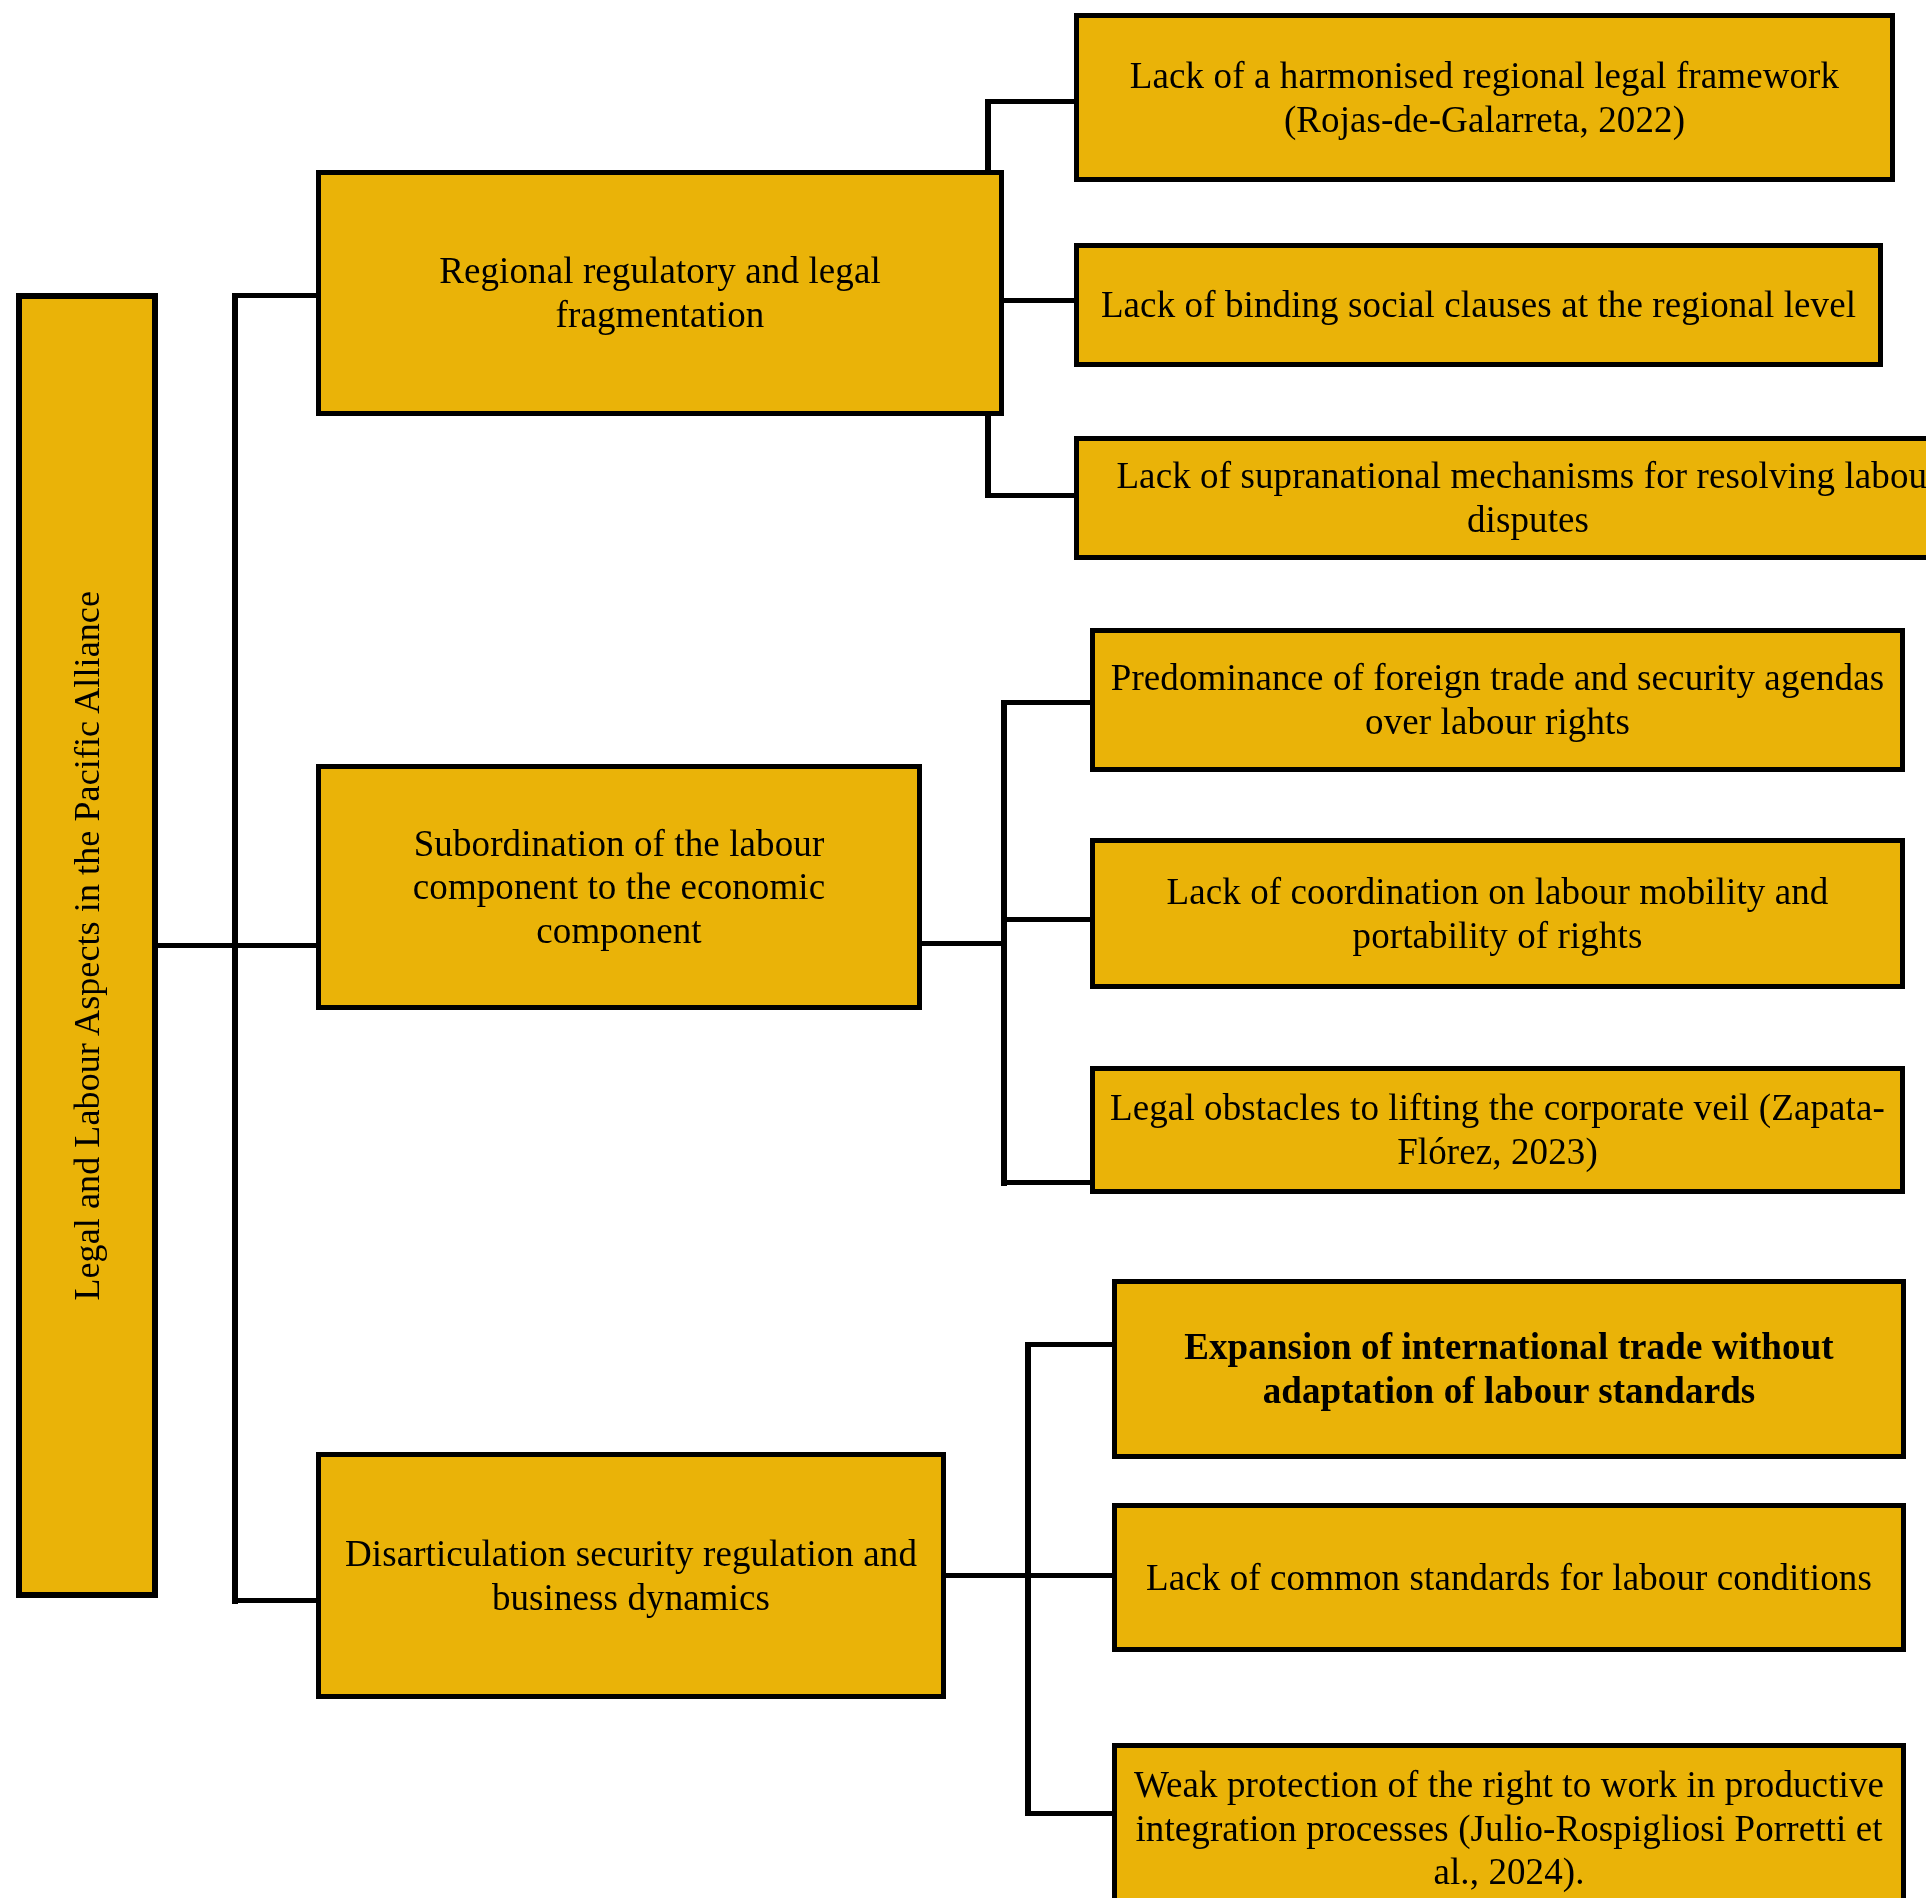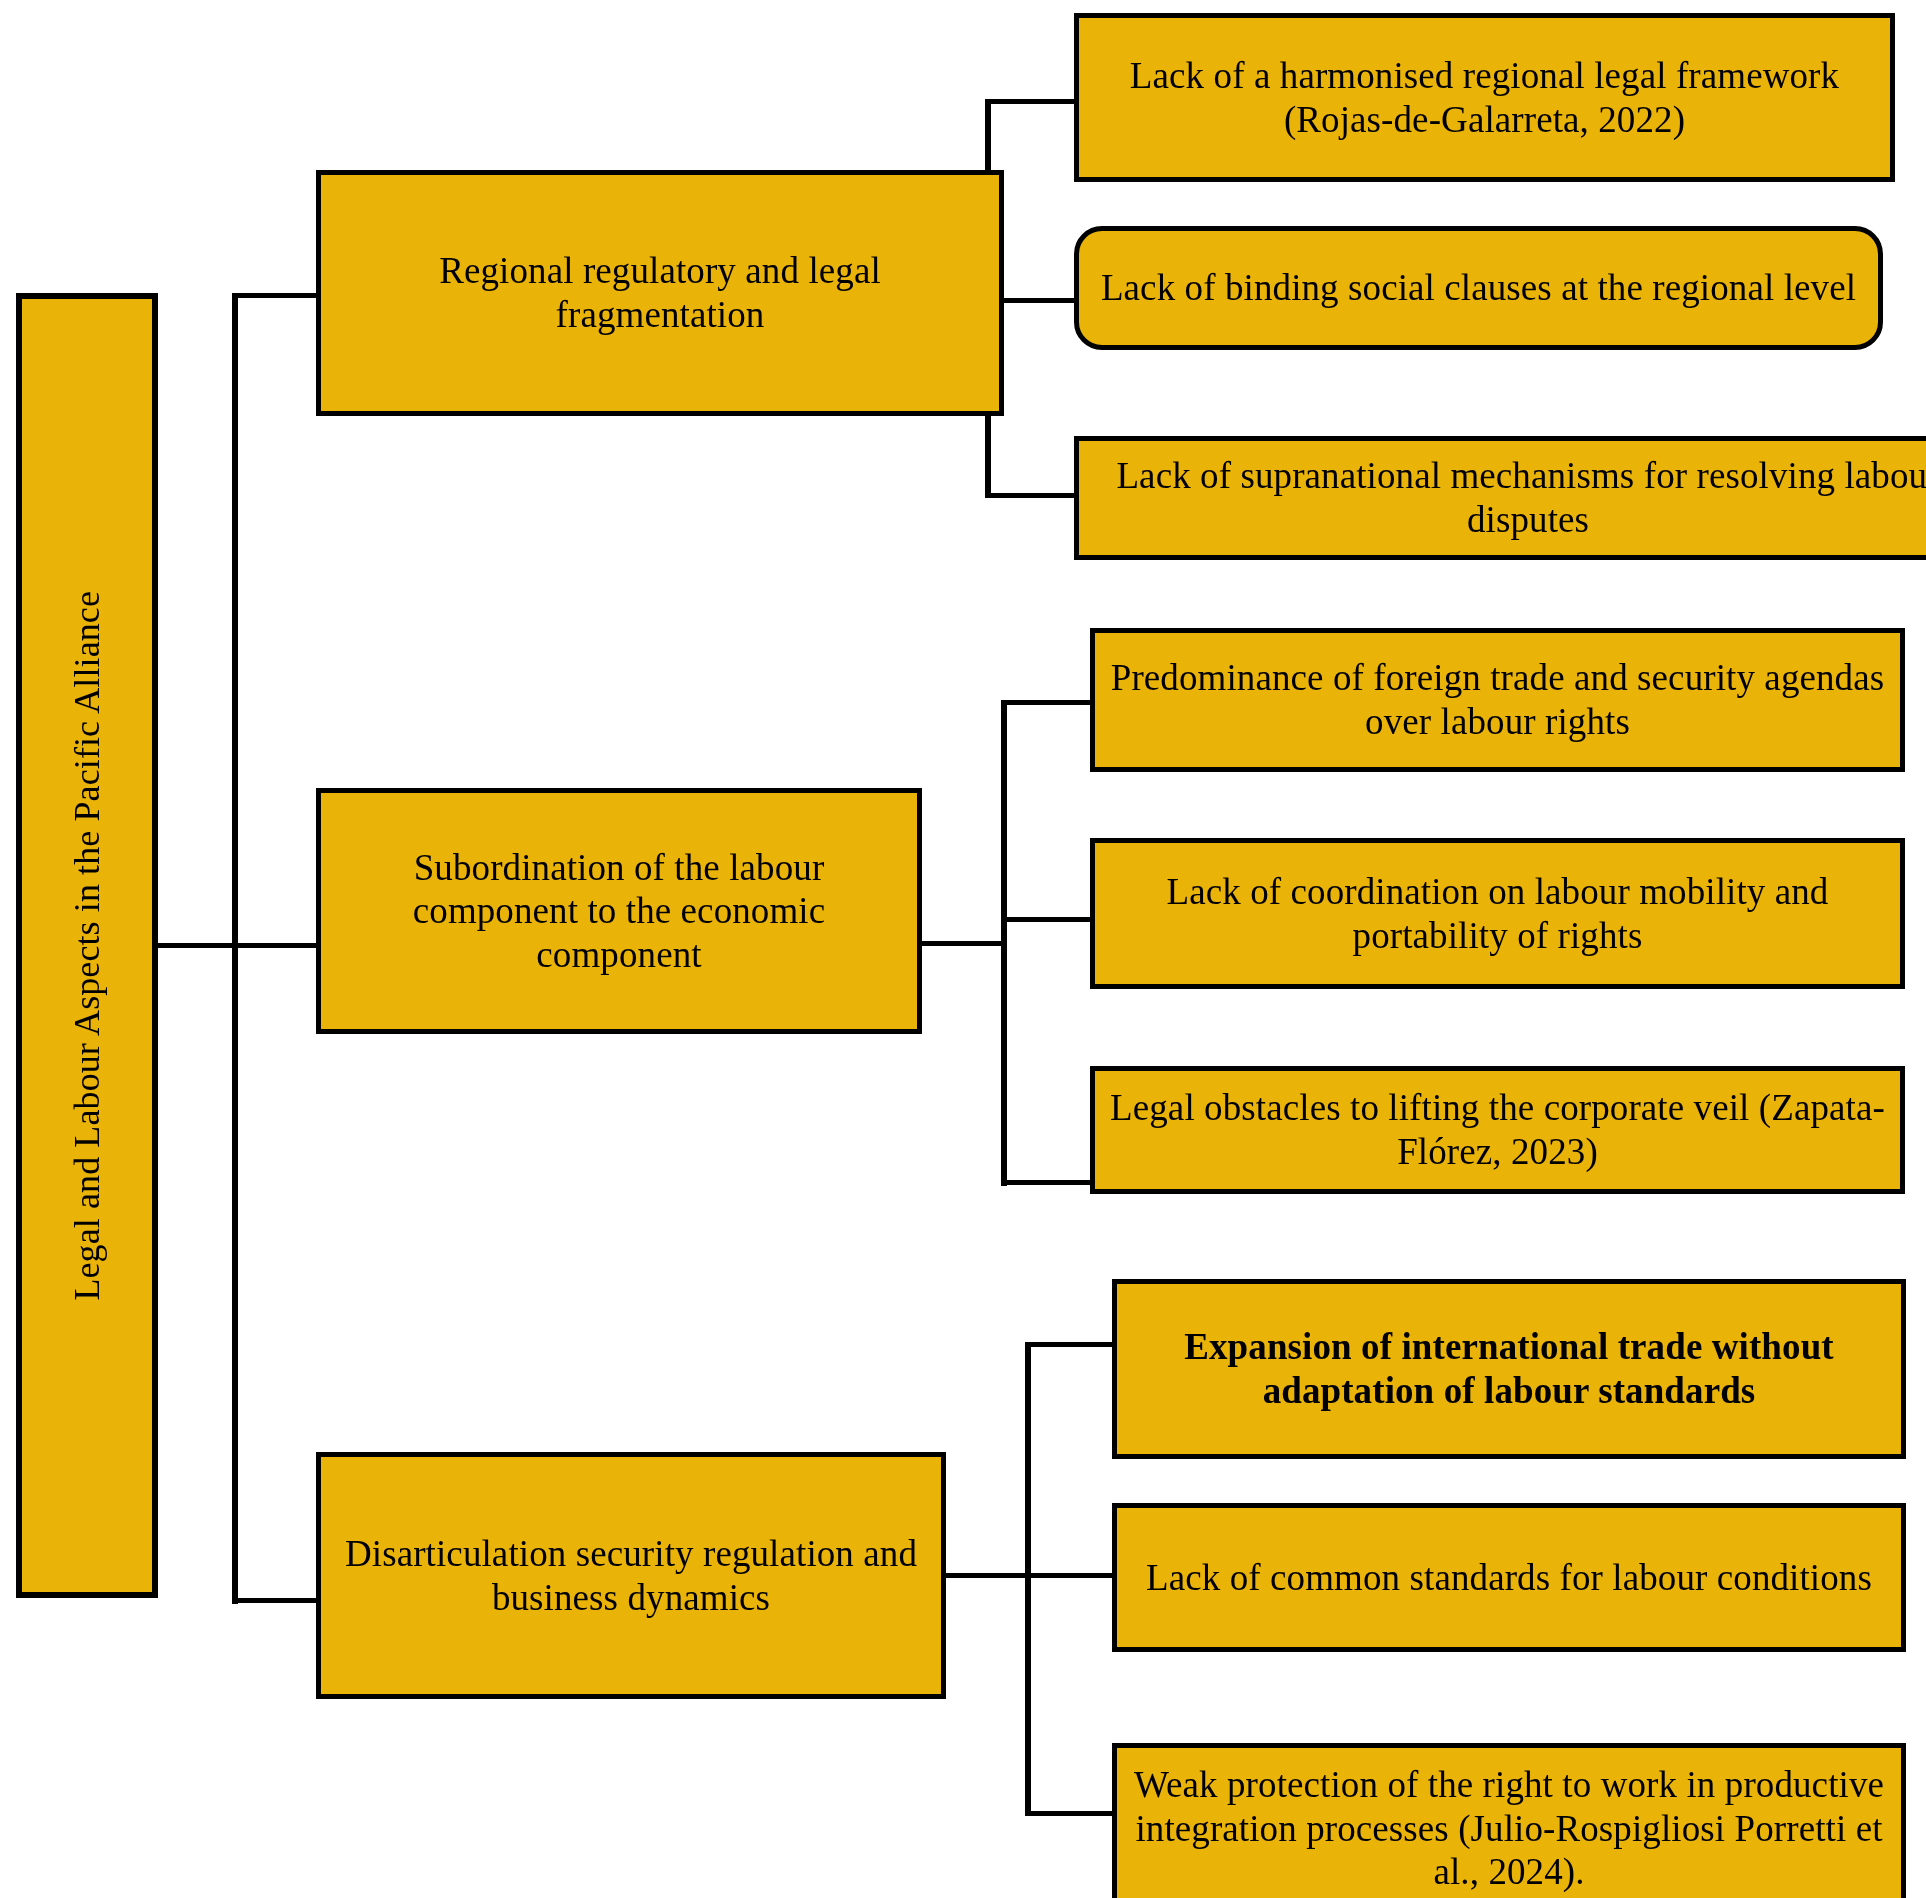--- a/index.html
+++ b/index.html
@@ -100,7 +100,7 @@
     <span class="label">Lack of a harmonised regional legal framework (Rojas-de-Galarreta, 2022)</span>
   </div>
 
-  <div class="node level3" style="left:1074px; top:226px; width:809px; height:124px;border-radius:28px;">
+  <div class="node level3" style="left:1074px; top:243px; width:809px; height:124px;">
     <span class="label">Lack of binding social clauses at the regional level</span>
   </div>
 

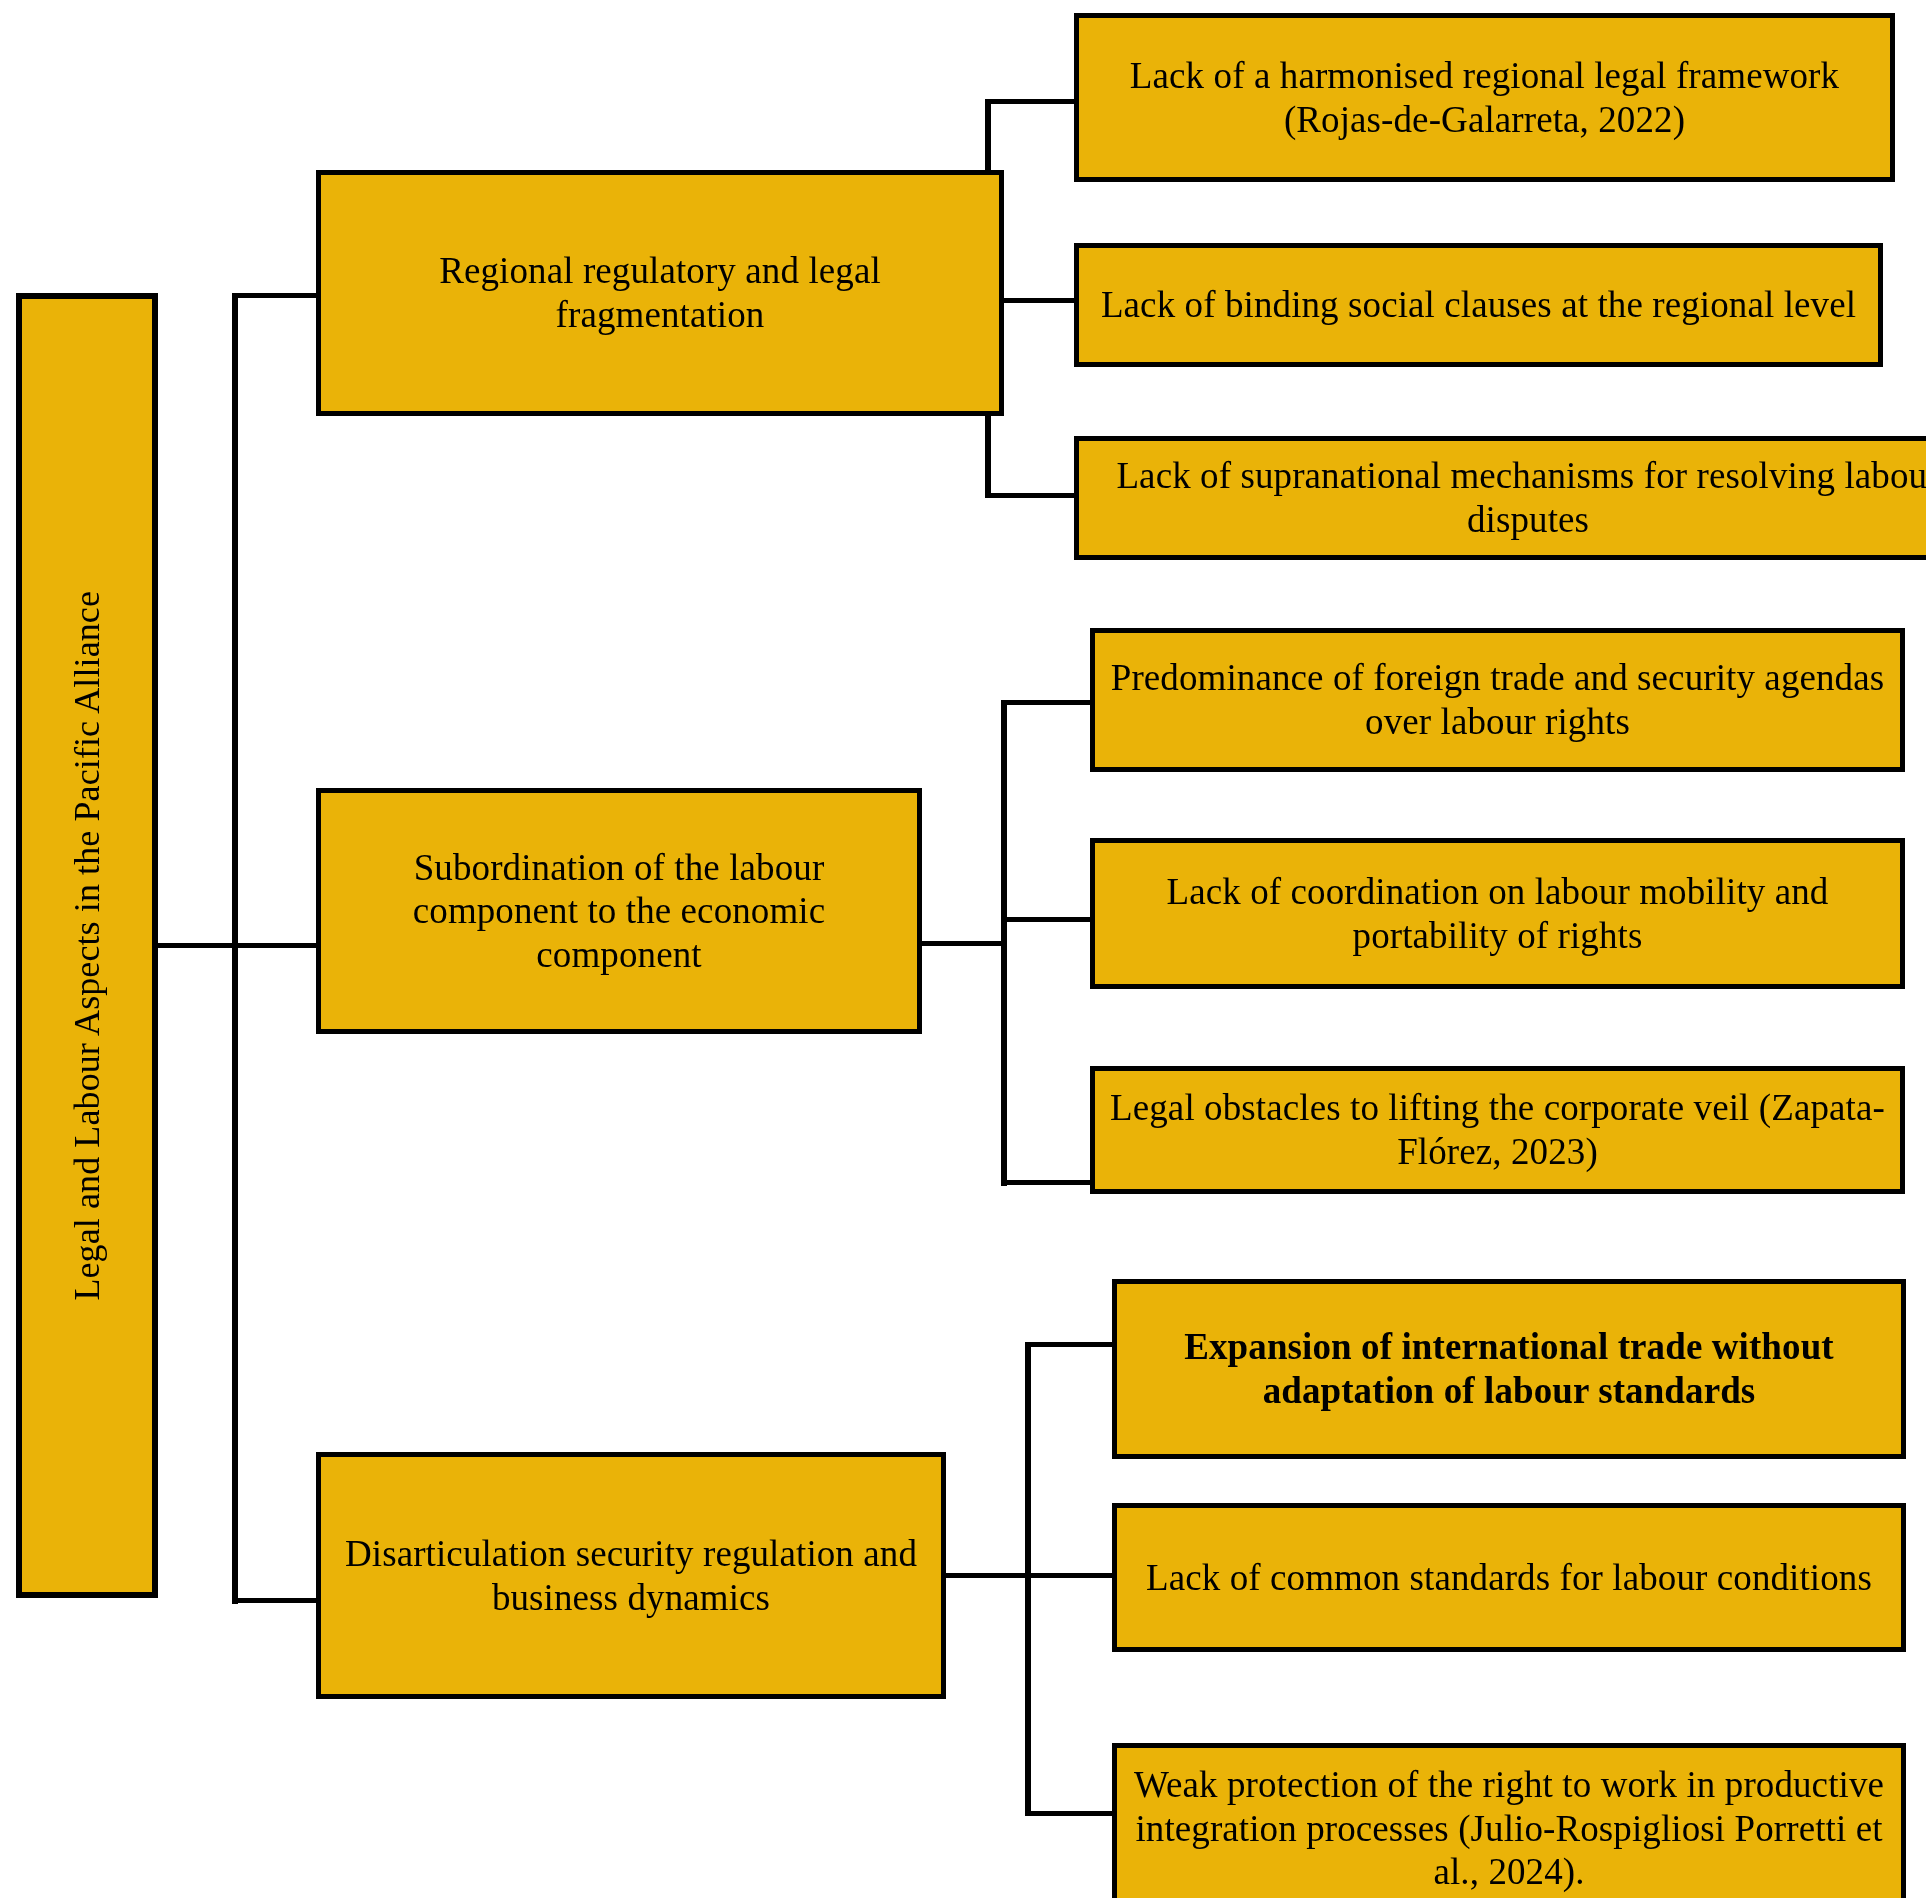--- a/index.html
+++ b/index.html
@@ -110,7 +110,7 @@
 
   <div class="h-line" style="left:232px; top:943px; width:87px;"></div>
 
-  <div class="node level2" style="left:316px; top:788px; width:606px; height:246px;">
+  <div class="node level2" style="left:316px; top:764px; width:606px; height:246px;">
     <span class="label">Subordination of the labour component to the economic component</span>
   </div>
 

